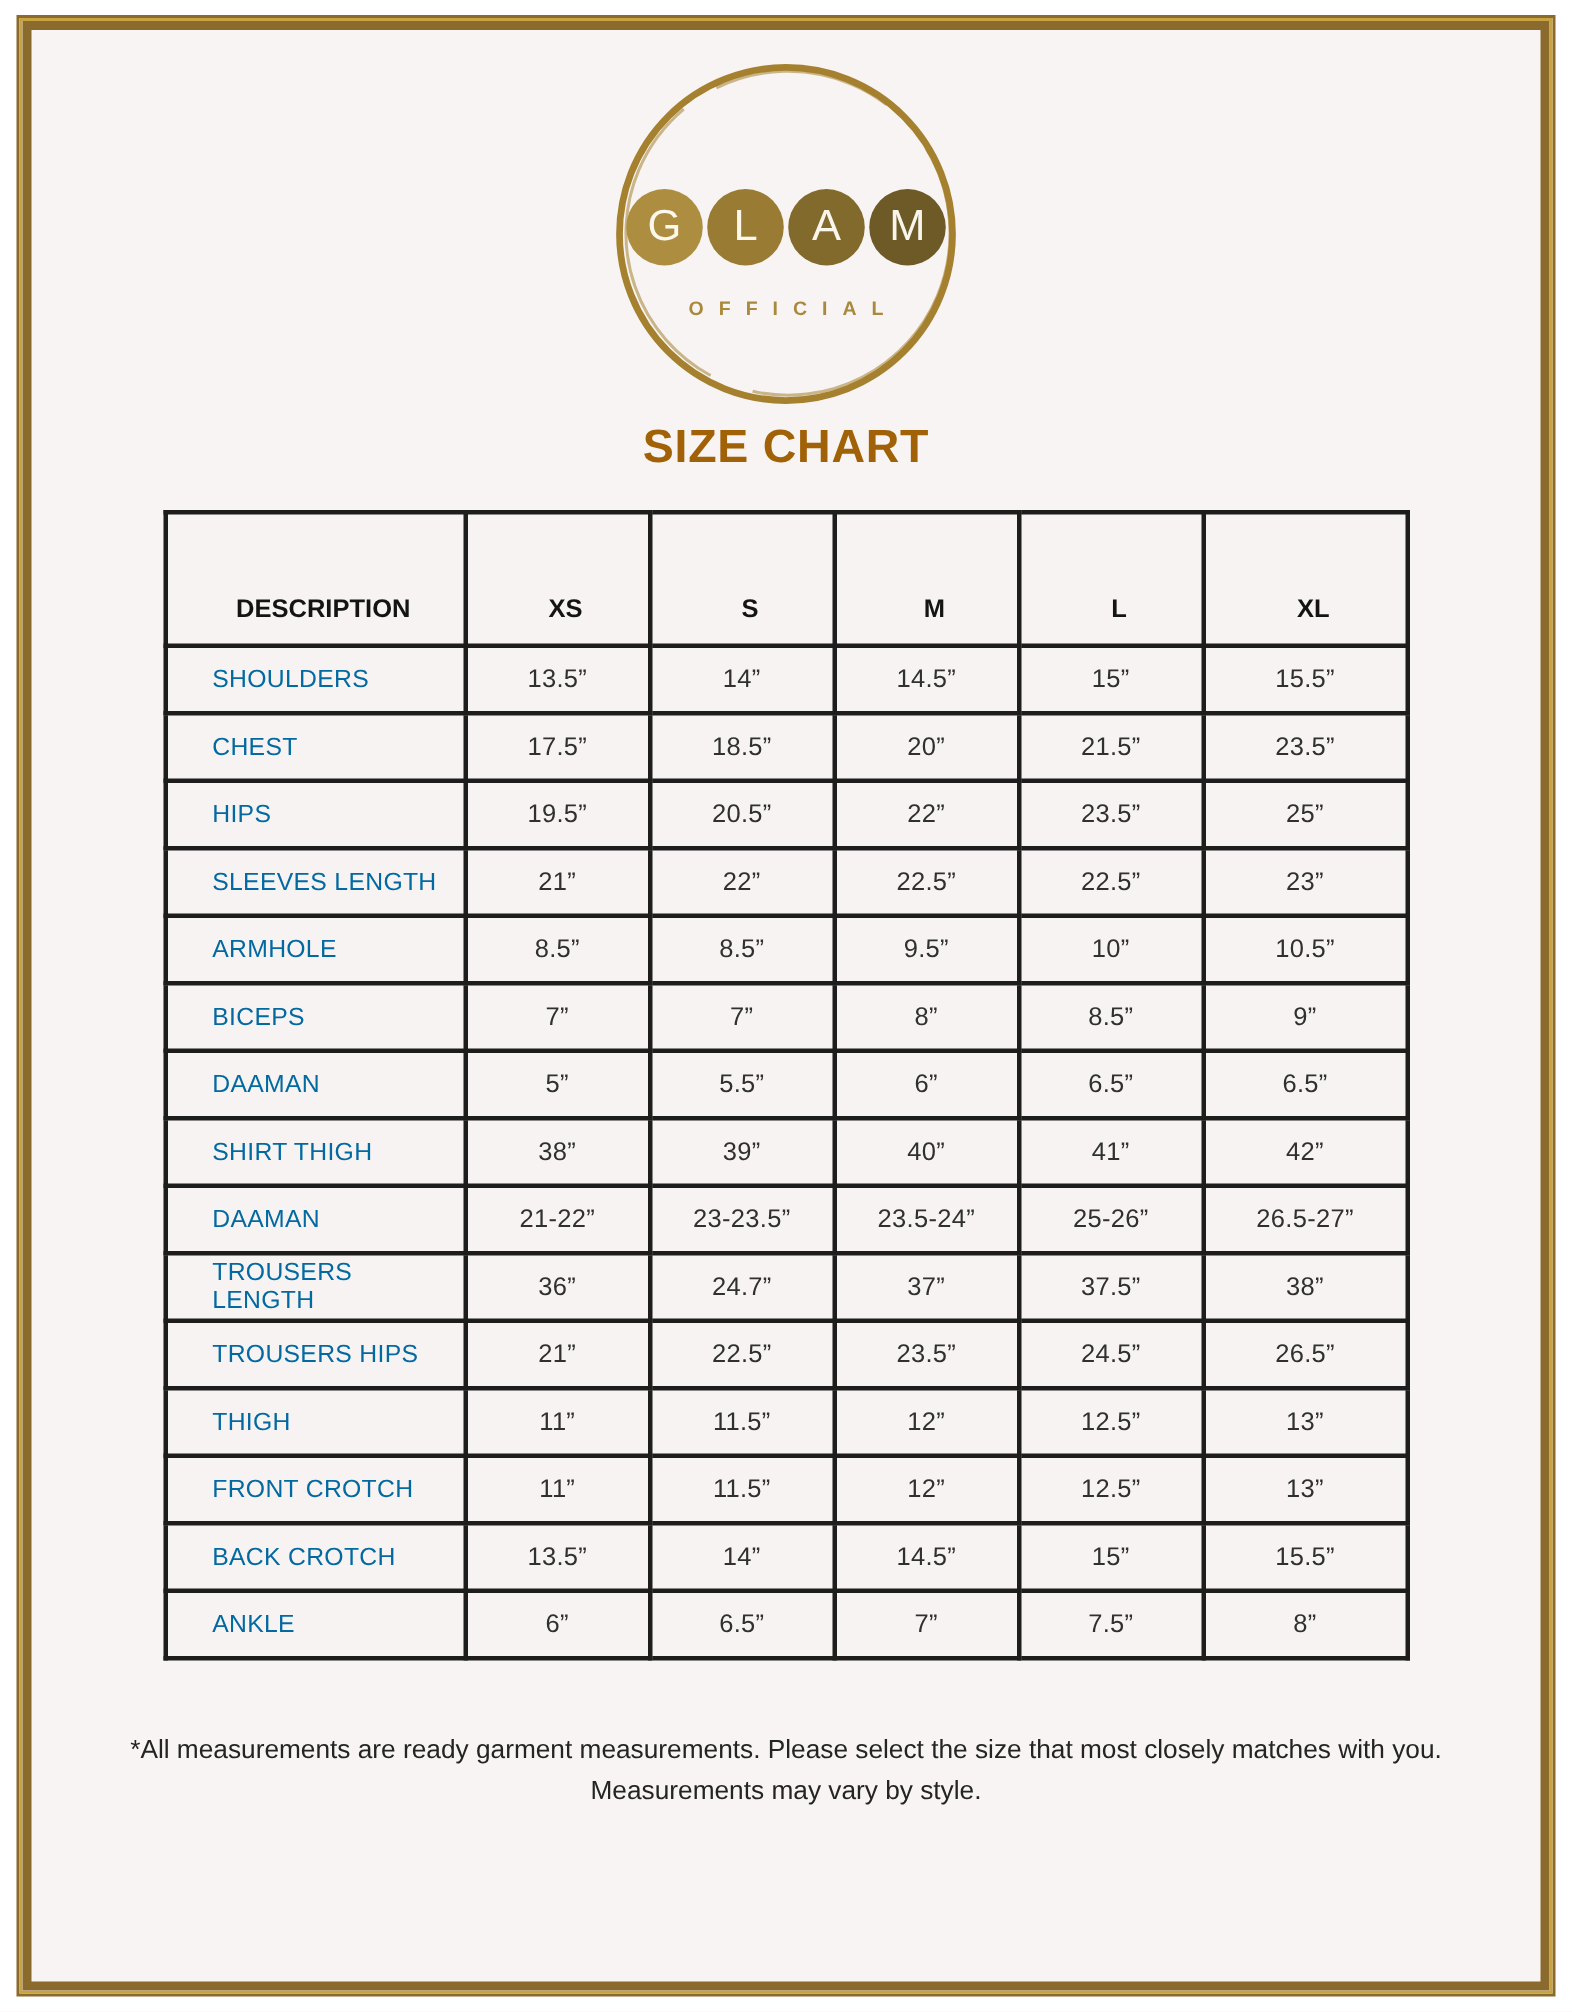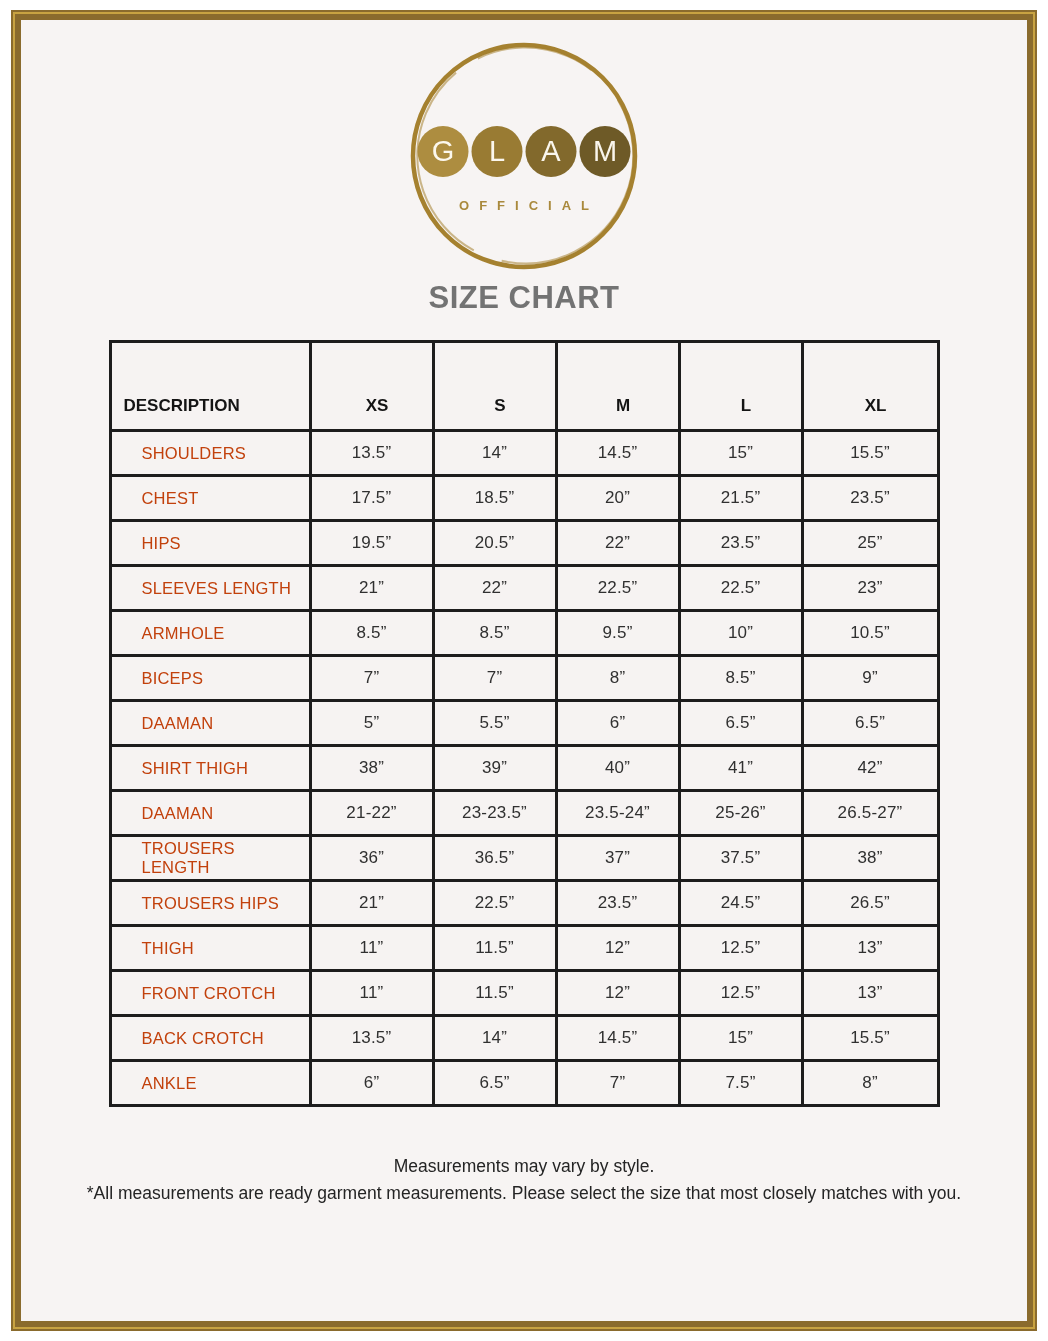--- a/index.html
+++ b/index.html
@@ -70,7 +70,7 @@
     margin-top: 6px;
     font-size: 31px;
     font-weight: bold;
-    color: #737373;
+    color: #a16207;
     letter-spacing: 0.5px;
     flex-shrink: 0;
   }

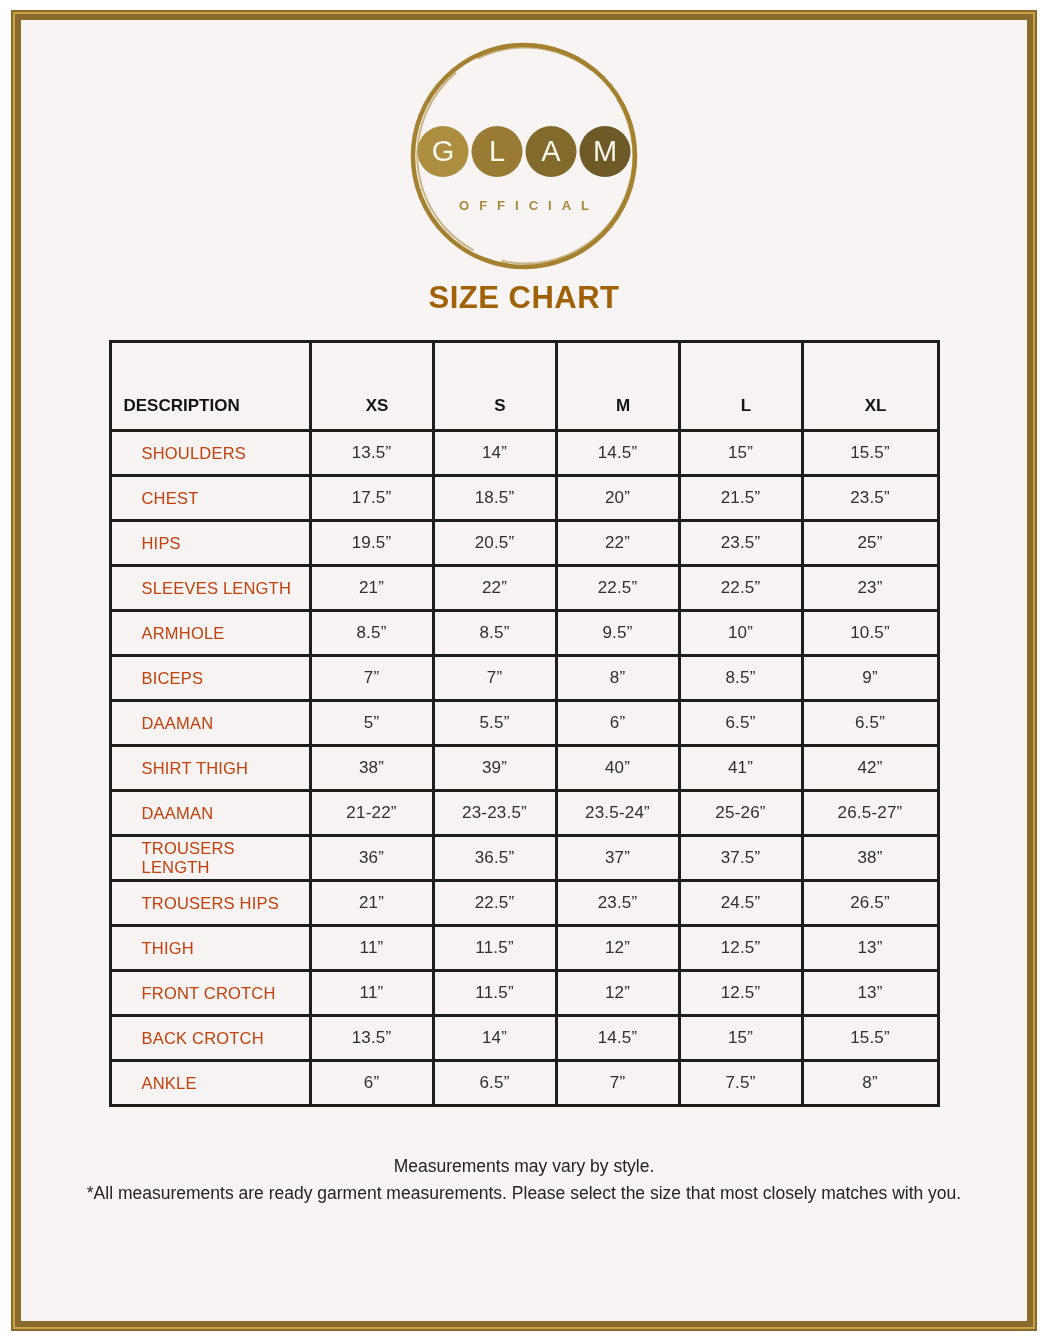--- a/index.html
+++ b/index.html
@@ -94,7 +94,7 @@
     color: #141414;
     padding-left: 12px;
   }
-  .size-table th.desc-col { text-align: left; }
+  .size-table th.desc-col { text-align: center; }
   .size-table td {
     height: 45px;
     text-align: center;

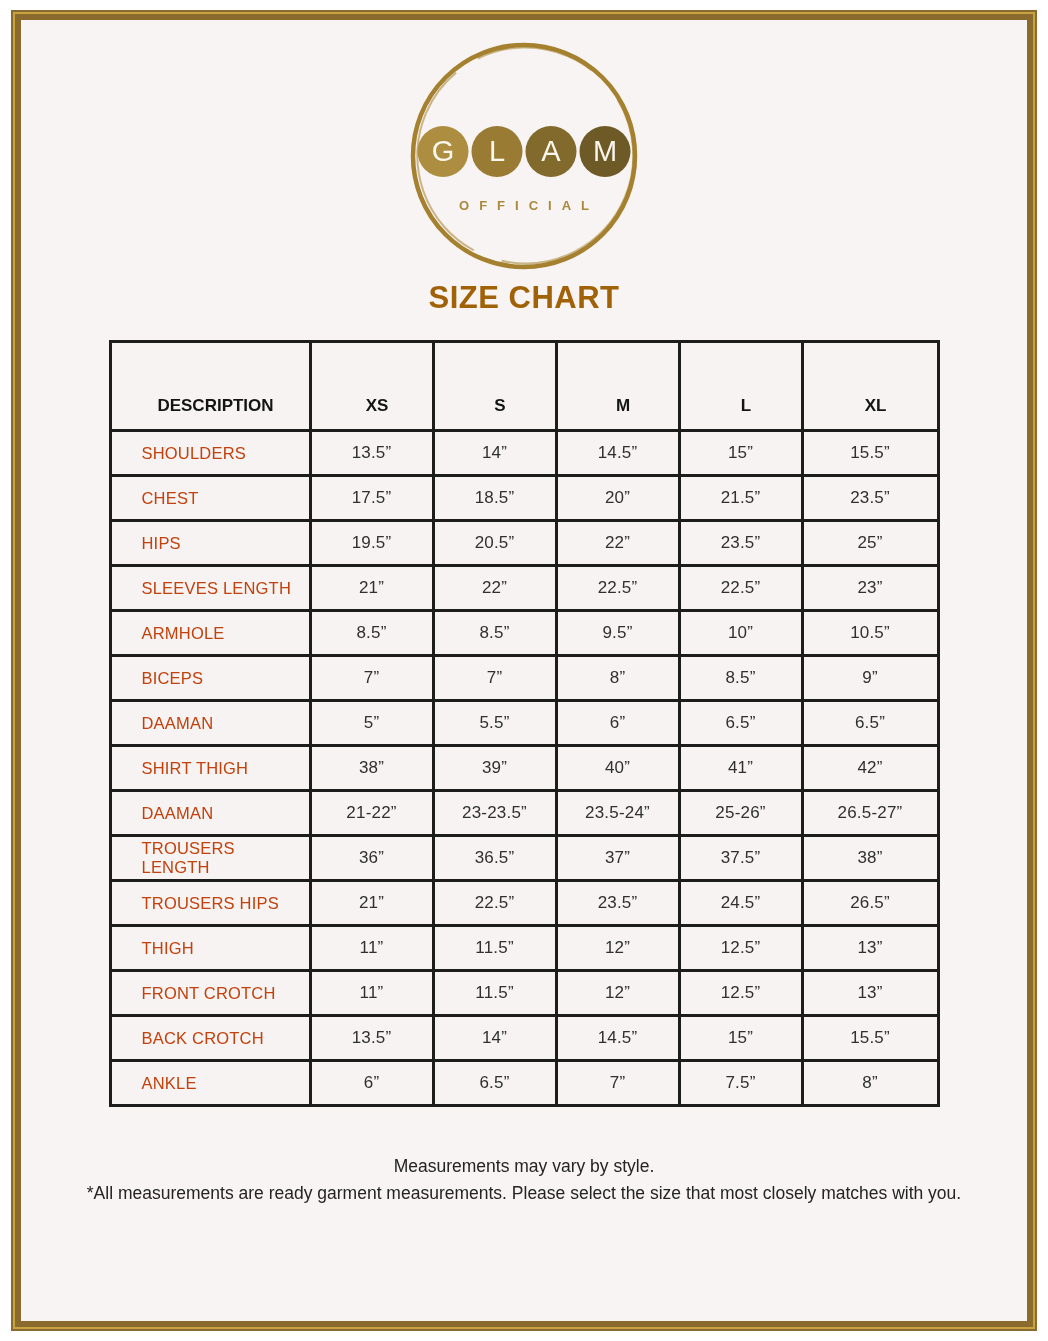--- a/index.html
+++ b/index.html
@@ -106,7 +106,7 @@
     text-align: left;
     padding-left: 30px;
     font-size: 16.5px;
-    color: #c2410c;
+    color: #0369a1;
   }
   
   .footer-note {

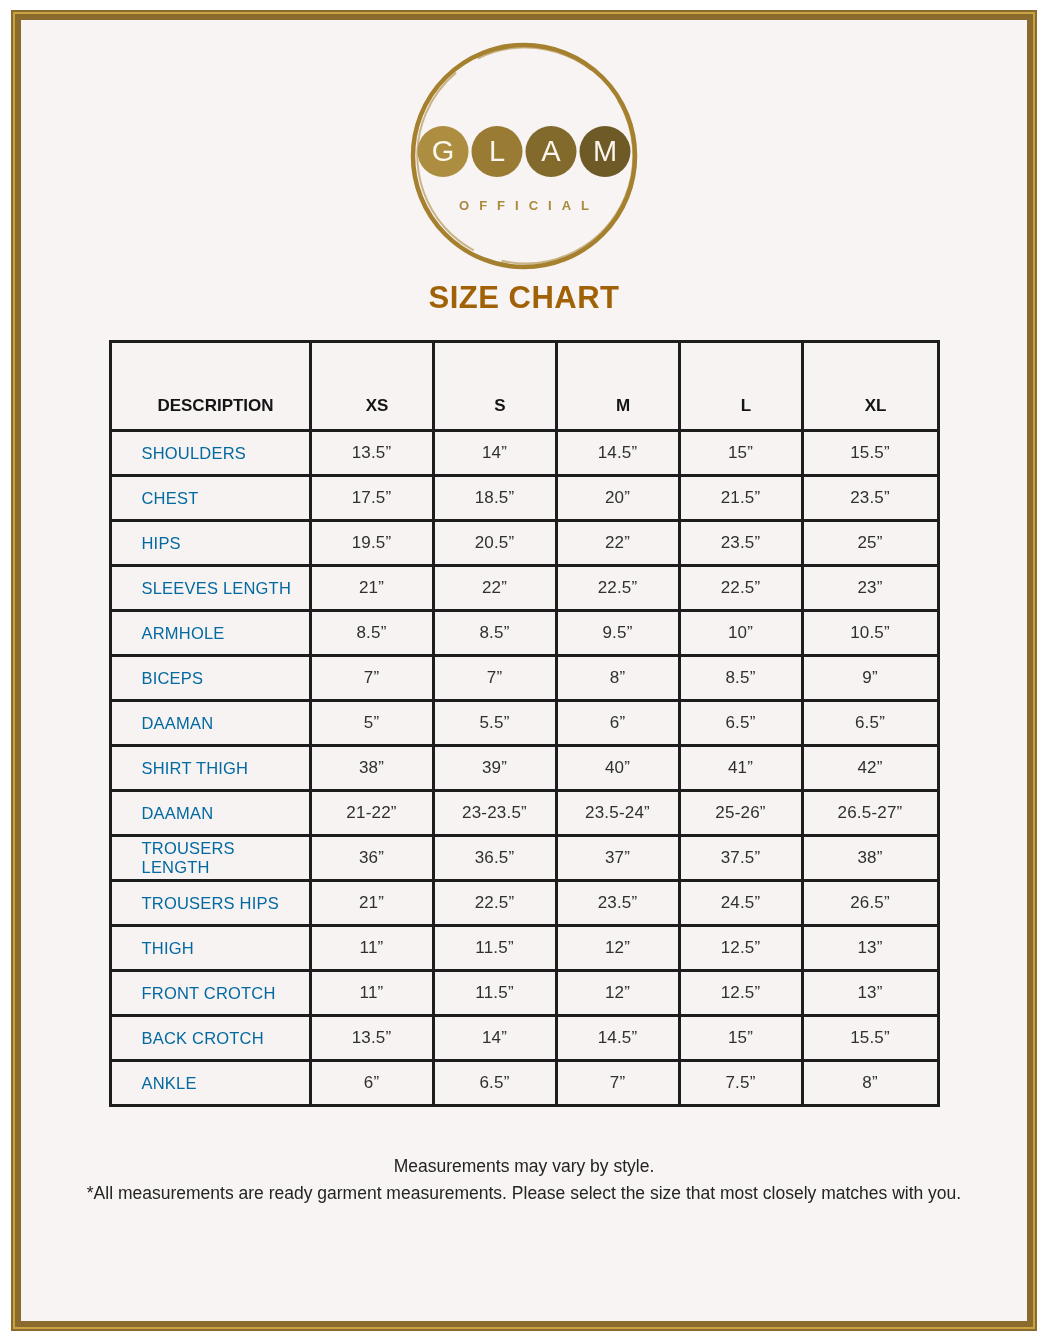--- a/index.html
+++ b/index.html
@@ -246,7 +246,7 @@
               <tr>
                 <td class="desc-cell">TROUSERS LENGTH</td>
                 <td>36”</td>
-                <td>36.5”</td>
+                <td>24.7”</td>
                 <td>37”</td>
                 <td>37.5”</td>
                 <td>38”</td>

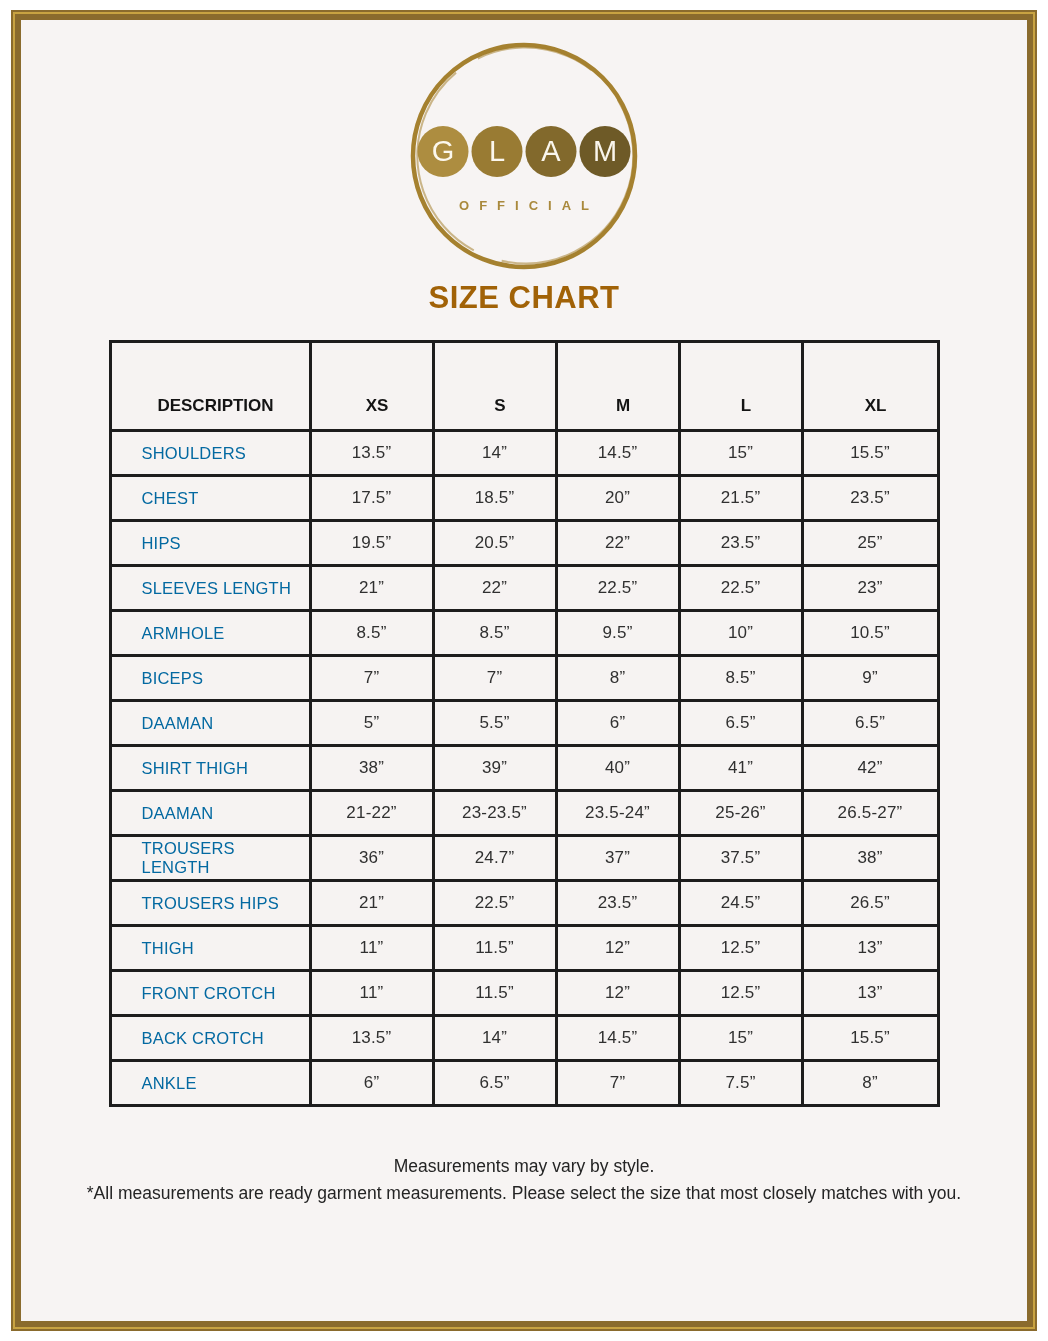--- a/index.html
+++ b/index.html
@@ -295,8 +295,8 @@
     </table>
 
     <div class="footer-note">
+      <div>*All measurements are ready garment measurements. Please select the size that most closely matches with you.</div>
       <div>Measurements may vary by style.</div>
-      <div>*All measurements are ready garment measurements. Please select the size that most closely matches with you.</div>
     </div>
 
   </div>

